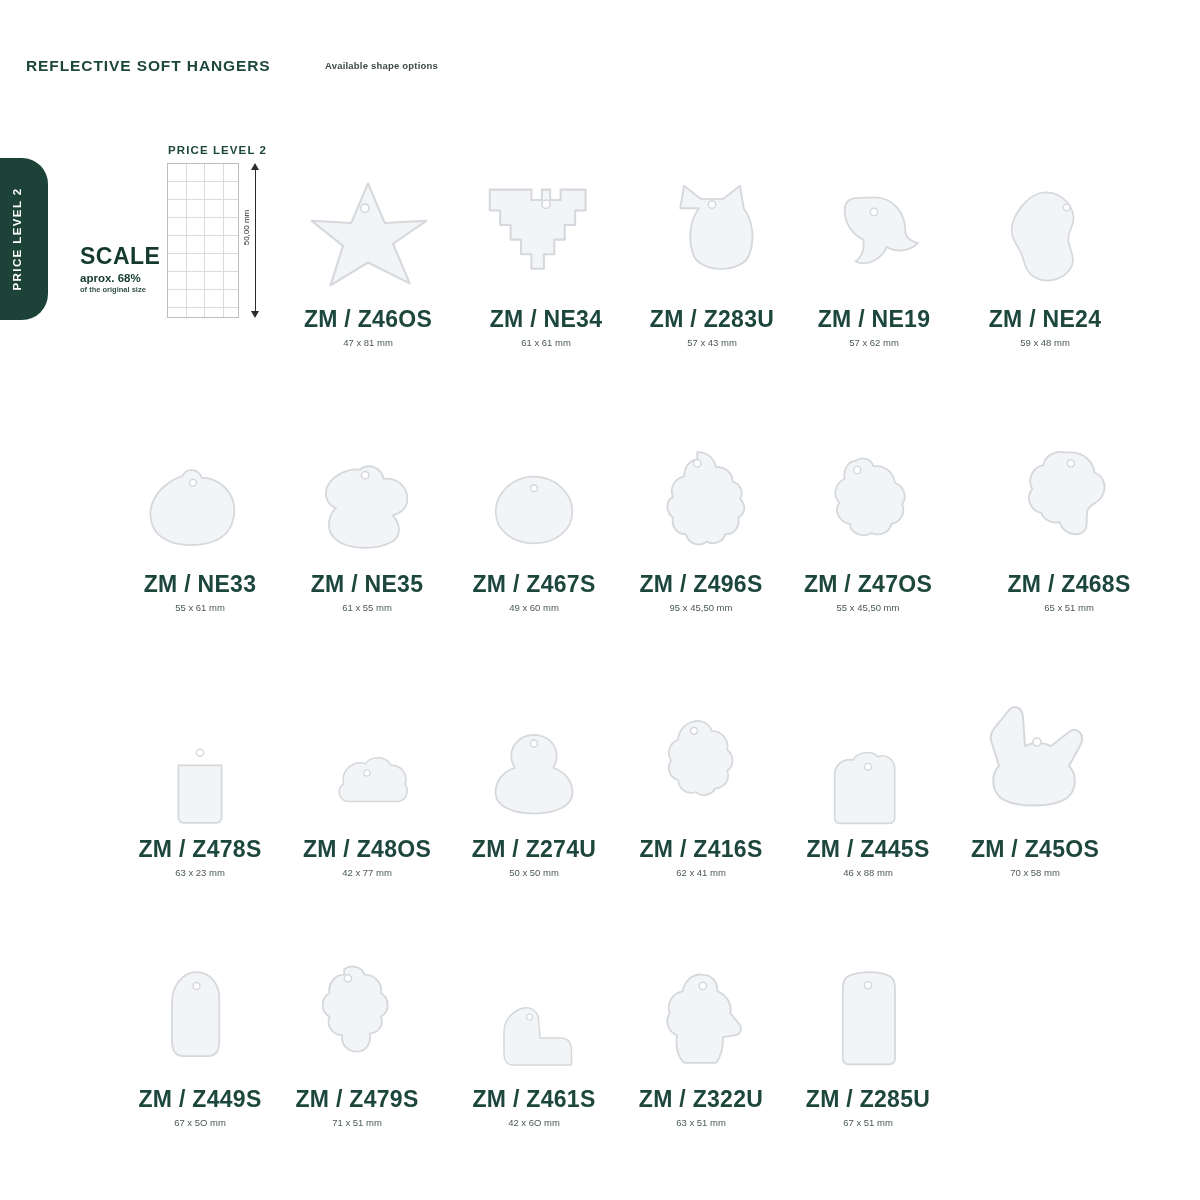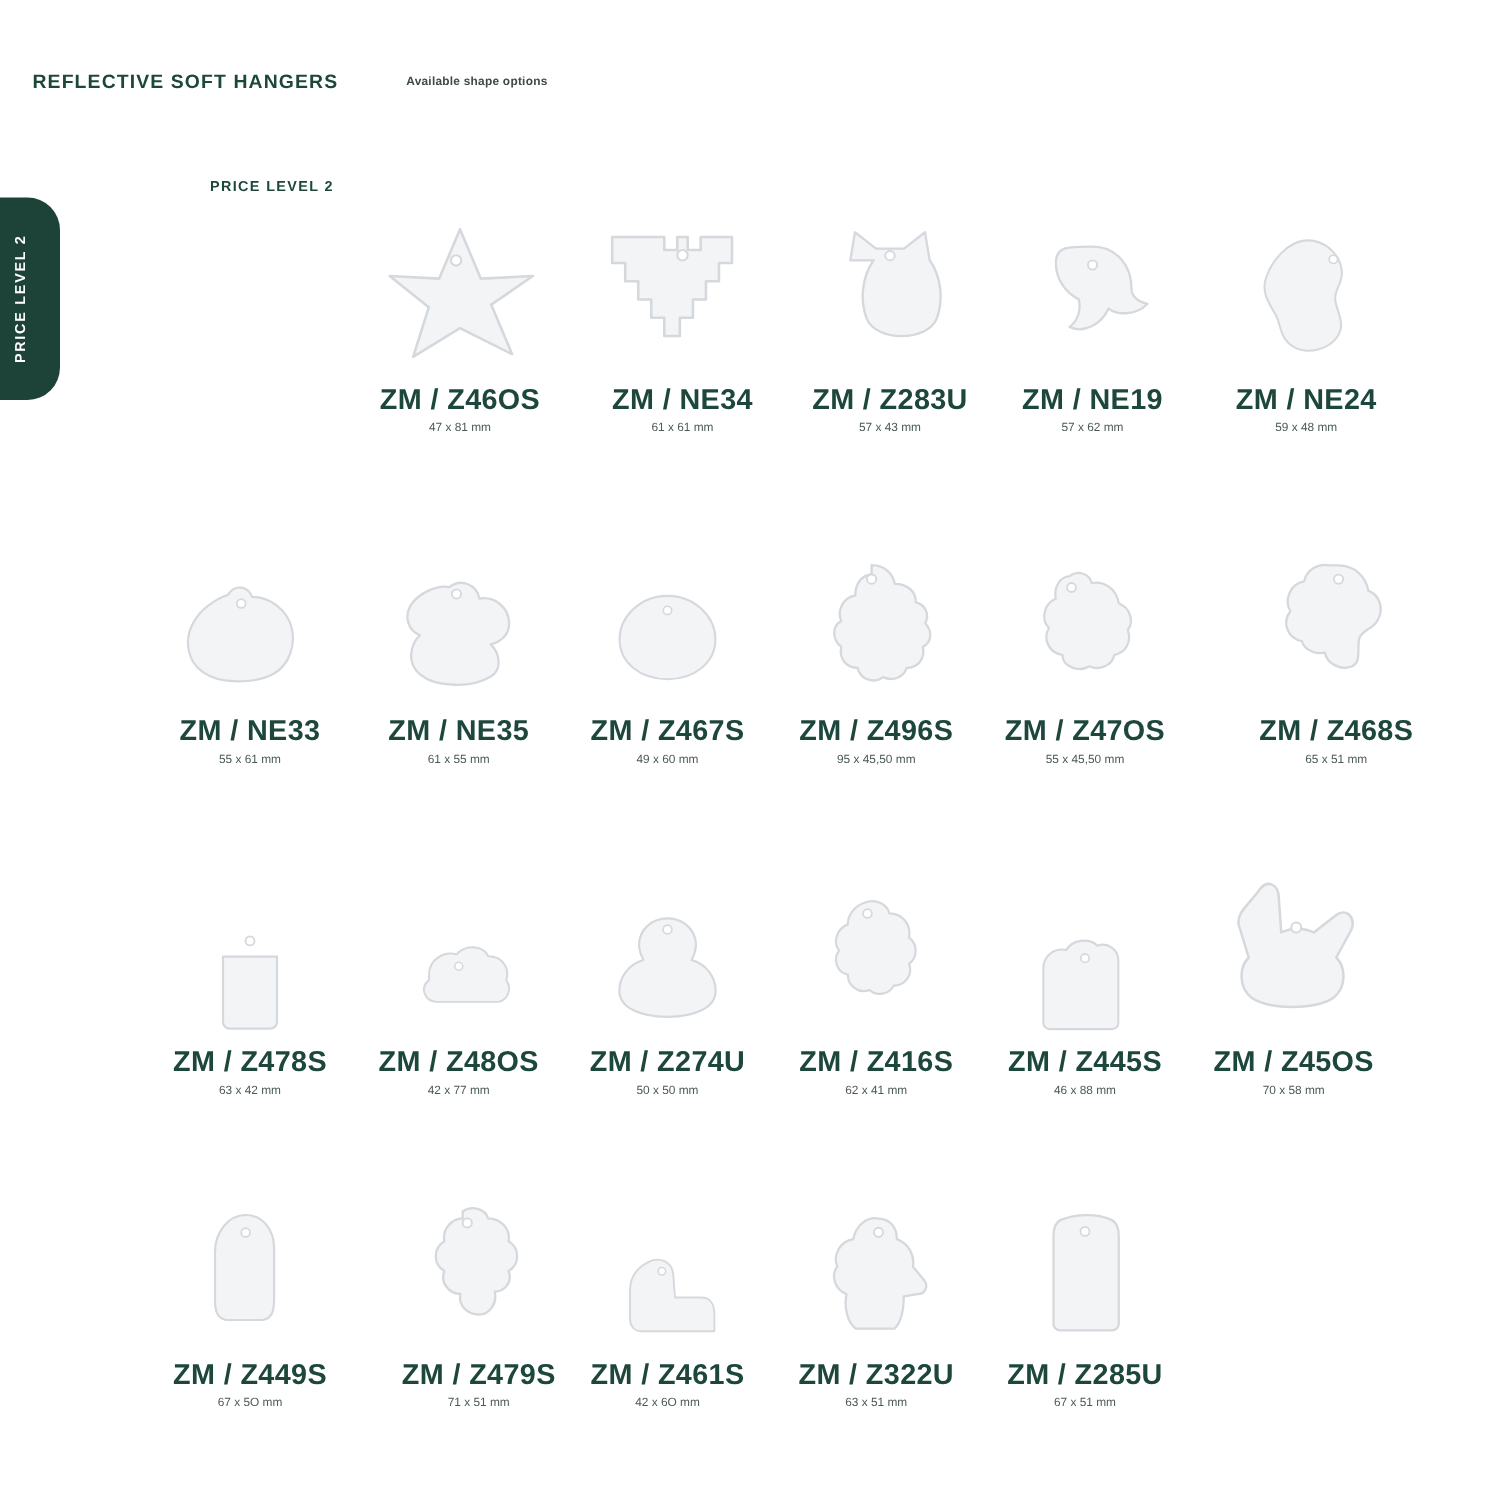--- a/index.html
+++ b/index.html
@@ -113,6 +113,20 @@
 
   <div class="pl-heading">PRICE LEVEL 2</div>
 
+  <div class="scale-block">
+    <div class="scale-grid"></div>
+    <div class="scale-arrow">
+      <div class="tipA"></div>
+        <div class="line"></div>
+        <div class="tipB"></div>
+      <div class="scale-arrow-label">50,00 mm</div>
+    </div>
+    <div class="scale-text">
+      <div class="s1">SCALE</div>
+      <div class="s2">aprox. 68%</div>
+      <div class="s3">of the original size</div>
+    </div>
+  </div>
 
   <div id="items-root">
       <div class="grid-item" style="left: 283px; top: 170px; width: 170px;">

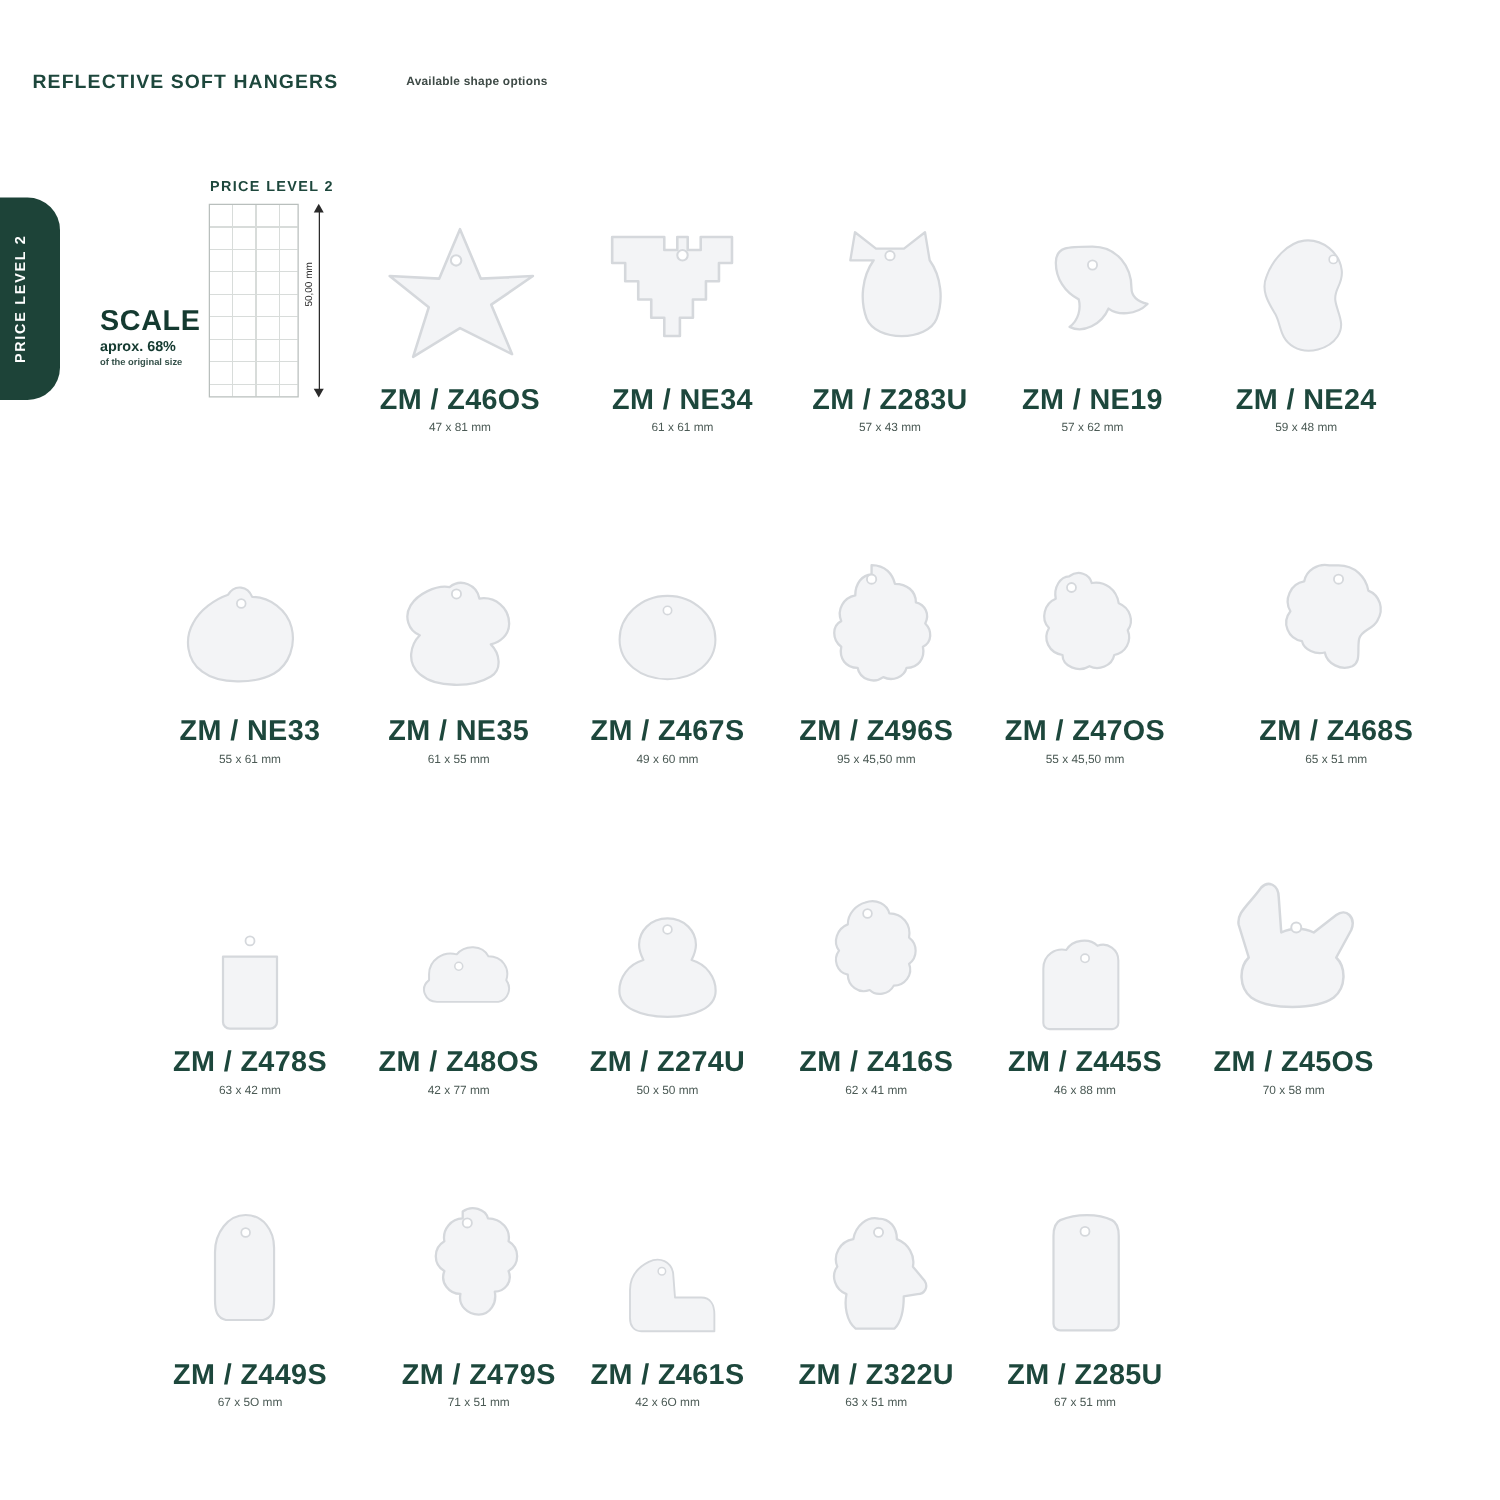--- a/index.html
+++ b/index.html
@@ -247,7 +247,7 @@
           </svg>
         </div>
         <div class="item-code">ZM / Z478S</div>
-        <div class="item-size">63 x 42  mm</div>
+        <div class="item-size">63 x 23  mm</div>
       </div>
       <div class="grid-item" style="left: 282px; top: 700px; width: 170px;">
         <div class="shape-area">

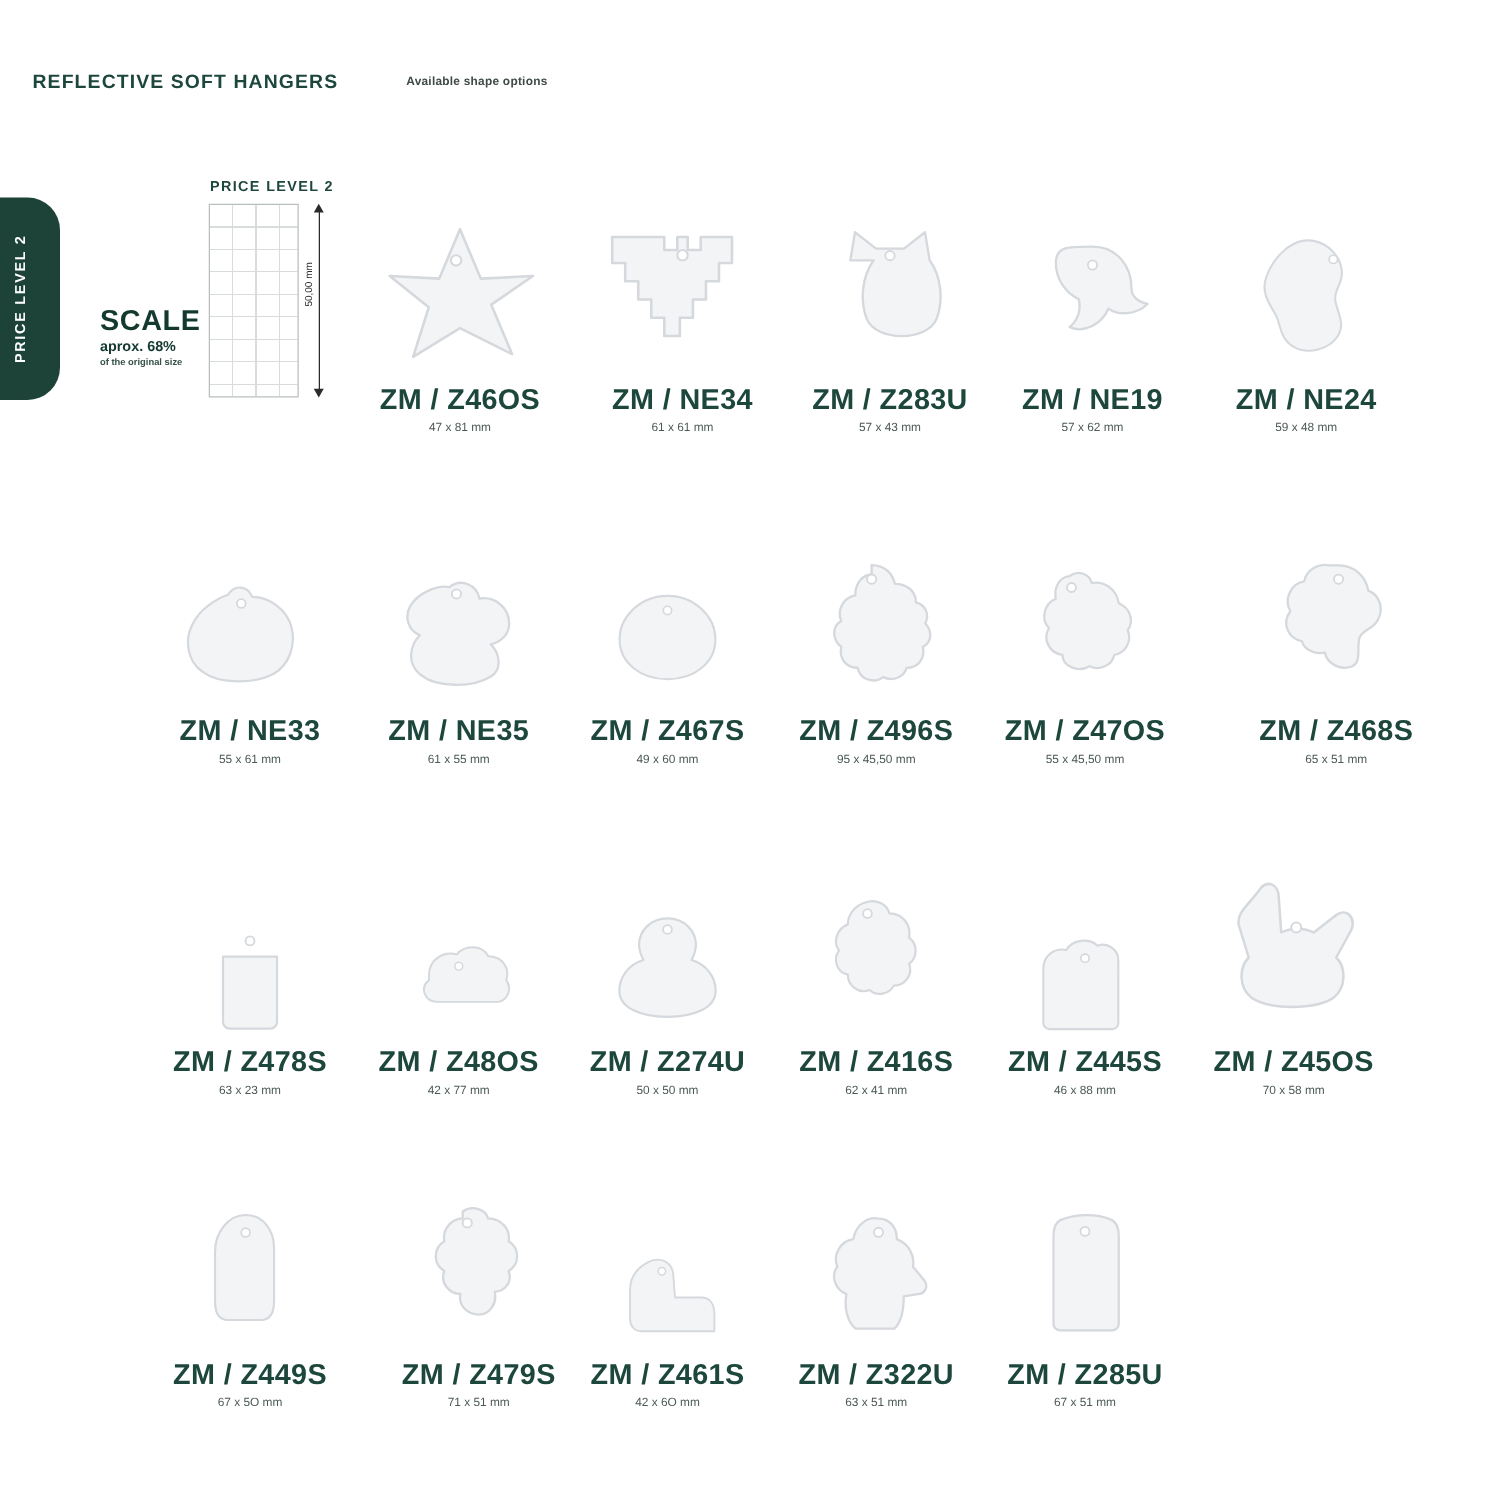--- a/index.html
+++ b/index.html
@@ -309,7 +309,7 @@
         <div class="item-code">ZM / Z449S</div>
         <div class="item-size">67 x 5O mm</div>
       </div>
-      <div class="grid-item" style="left: 298px; top: 950px; width: 170px;">
+      <div class="grid-item" style="left: 272px; top: 950px; width: 170px;">
         <div class="shape-area">
           <svg width="110" height="130" viewBox="0 0 120 120">
             <path d="M46,10 c8,-6 20,-2 22,6 c12,0 20,10 18,20 c10,6 10,20 0,26 c4,10 -4,18 -12,18 c2,10 -4,20 -14,20 c-10,0 -18,-8 -16,-18 c-10,0 -18,-10 -14,-20 c-10,-6 -10,-20 0,-26 c-2,-10 6,-20 16,-20 Z" fill="#f3f4f6" stroke="#d5d8dc" stroke-width="2" stroke-linejoin="round"></path>

